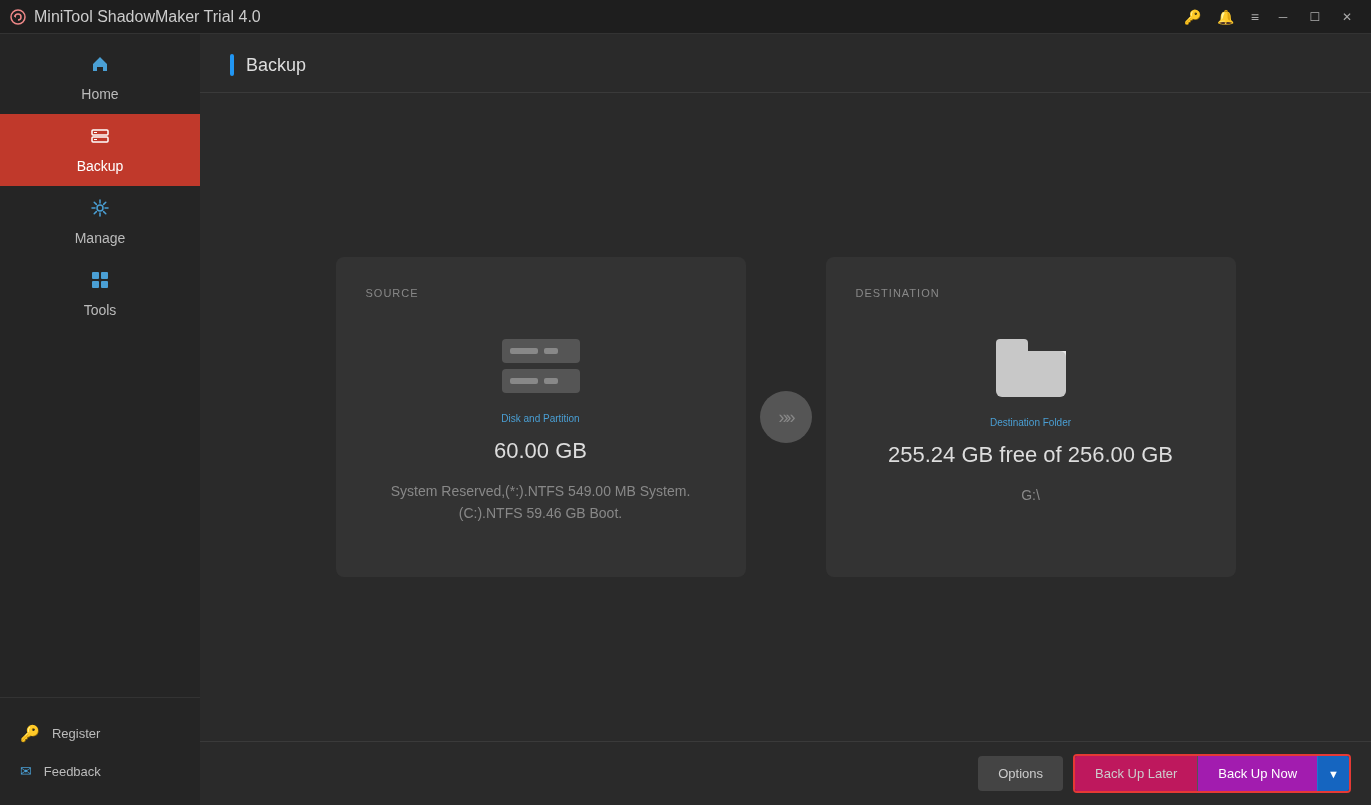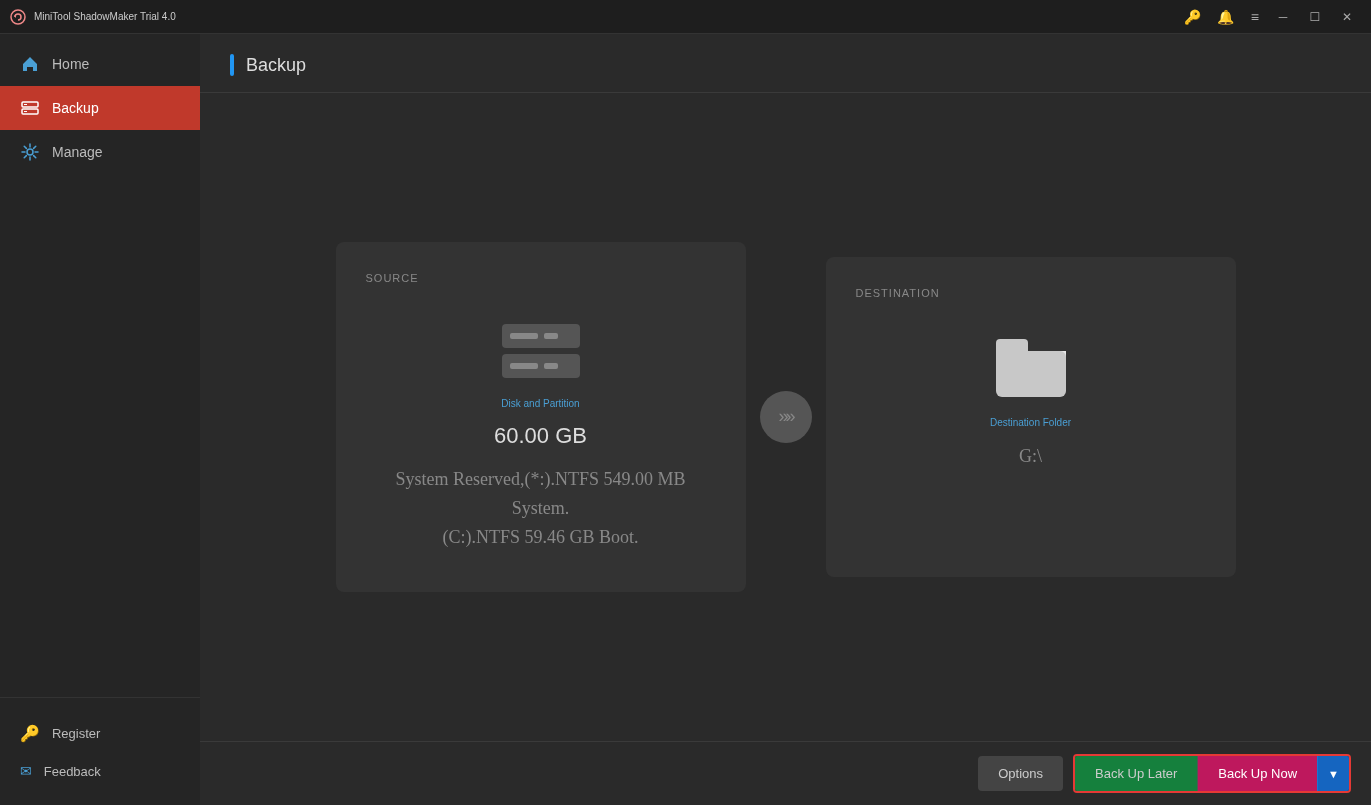--- a/index.html
+++ b/index.html
@@ -32,7 +32,7 @@
       flex-shrink: 0;
     }
     .title-bar-text {
-      font-size: 10px;
+      font-size: 16px;
       color: #ccc;
       flex: 1;
     }

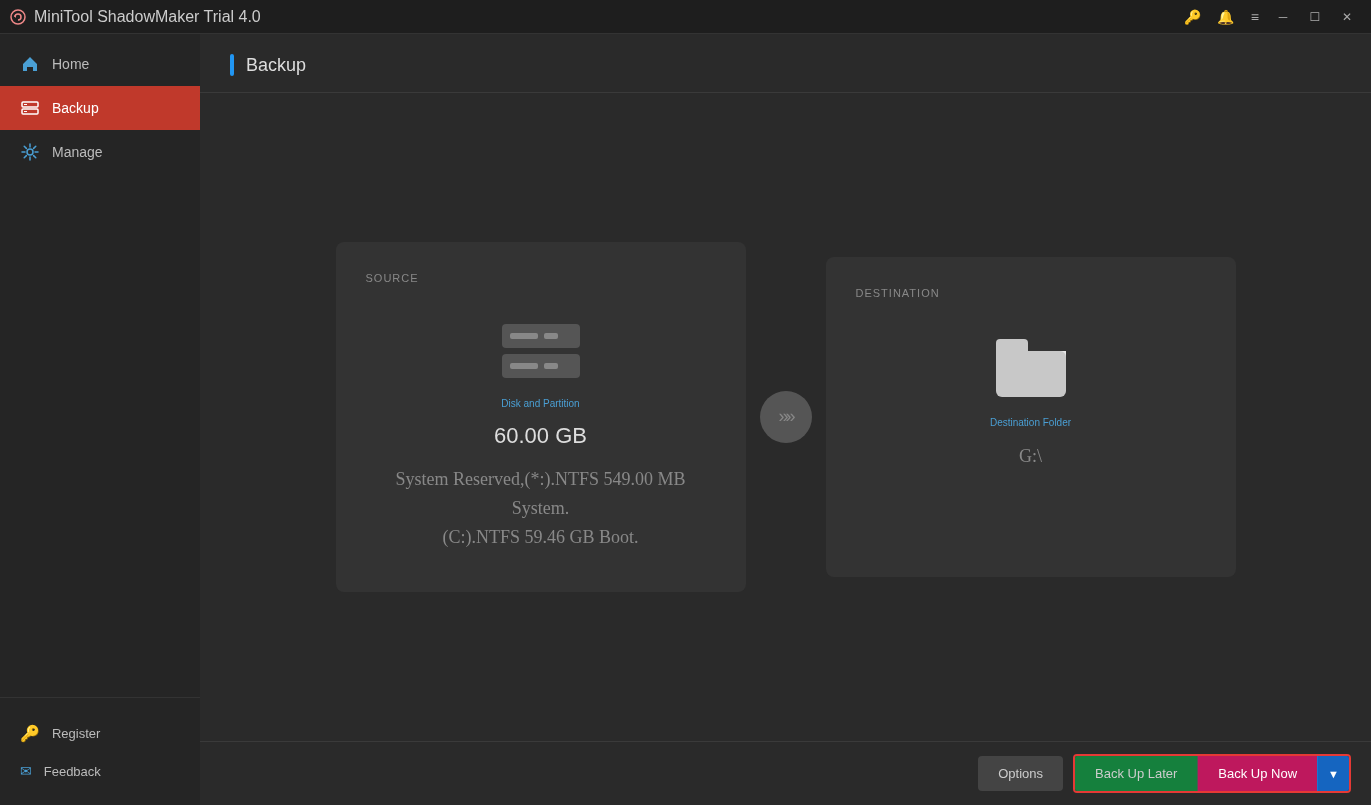--- a/index.html
+++ b/index.html
@@ -87,6 +87,7 @@
       color: #bbb;
       gap: 12px;
       border-radius: 0;
+      flex-direction: column;
     }
     .sidebar-item.active {
       background: #c0392b;

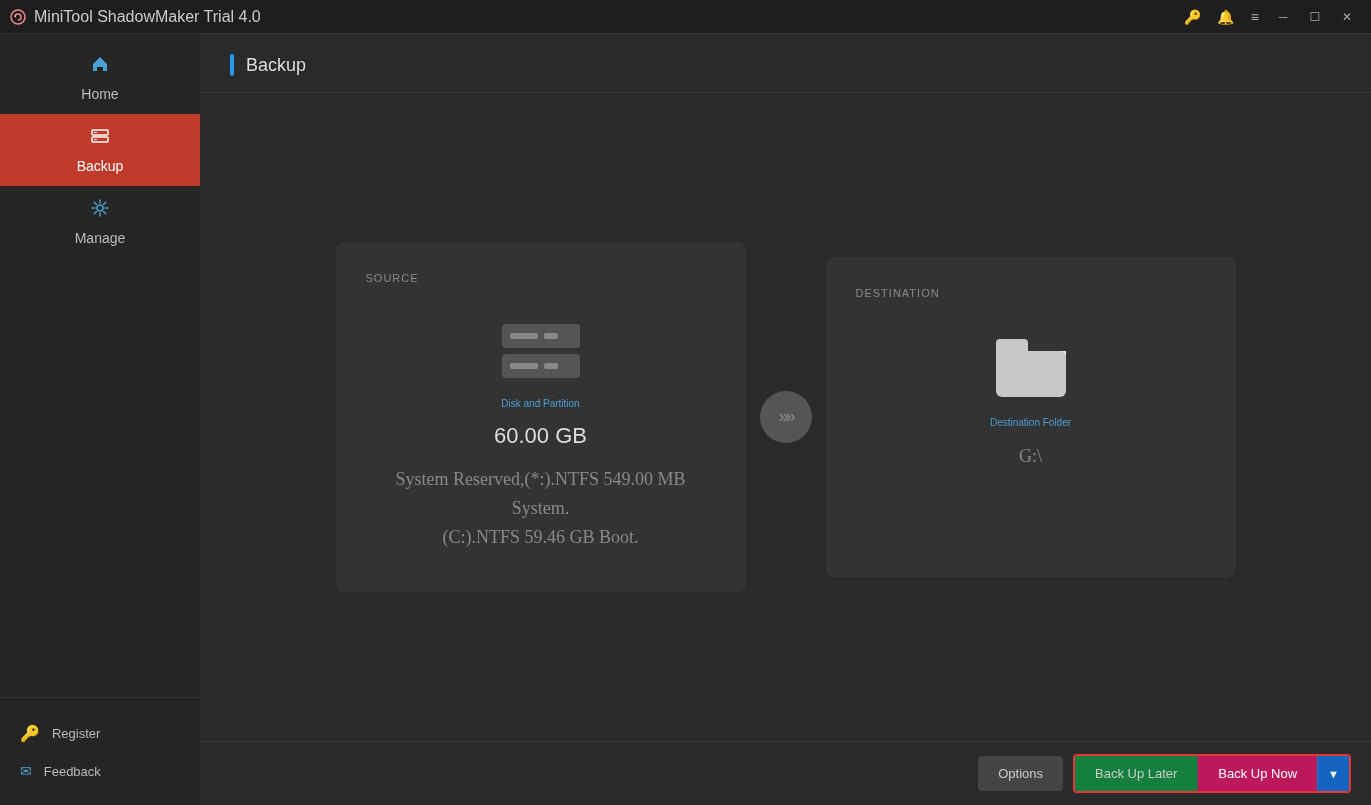--- a/index.html
+++ b/index.html
@@ -397,6 +397,17 @@
       </div>
 
 
+      <div class="sidebar-item">
+        <span class="icon">
+          <svg width="18" height="18" viewBox="0 0 18 18" fill="none">
+            <rect x="1" y="1" width="7" height="7" rx="1" fill="#4a9fd4"></rect>
+            <rect x="10" y="1" width="7" height="7" rx="1" fill="#4a9fd4"></rect>
+            <rect x="1" y="10" width="7" height="7" rx="1" fill="#4a9fd4"></rect>
+            <rect x="10" y="10" width="7" height="7" rx="1" fill="#4a9fd4"></rect>
+          </svg>
+        </span>
+        <span>Tools</span>
+      </div>
     </nav>
 
     <div class="sidebar-bottom">

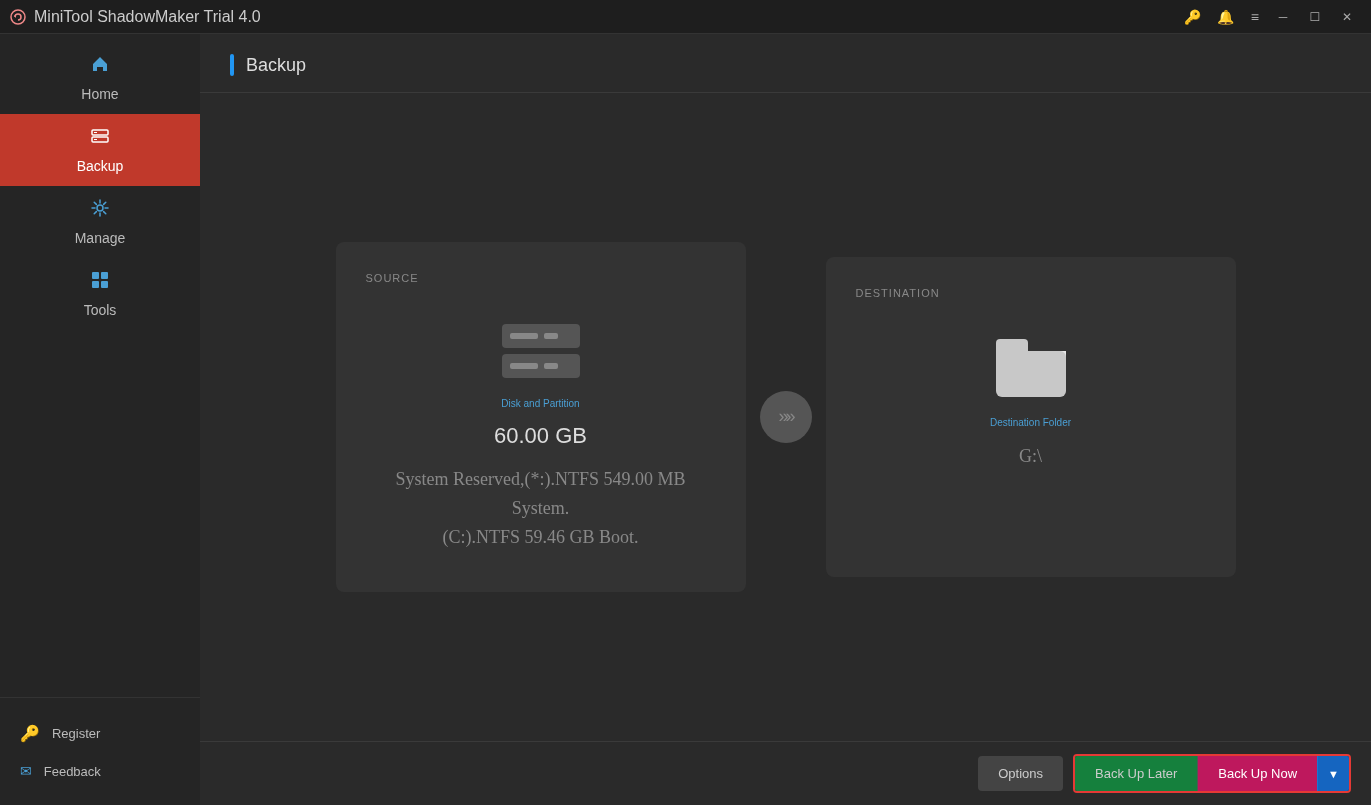--- a/index.html
+++ b/index.html
@@ -464,6 +464,7 @@
             </div>
           </div>
           <span class="card-sub-label">Destination Folder</span>
+          <span class="card-size">255.24 GB free of 256.00 GB</span>
           <span class="card-description">G:\</span>
         </div>
 

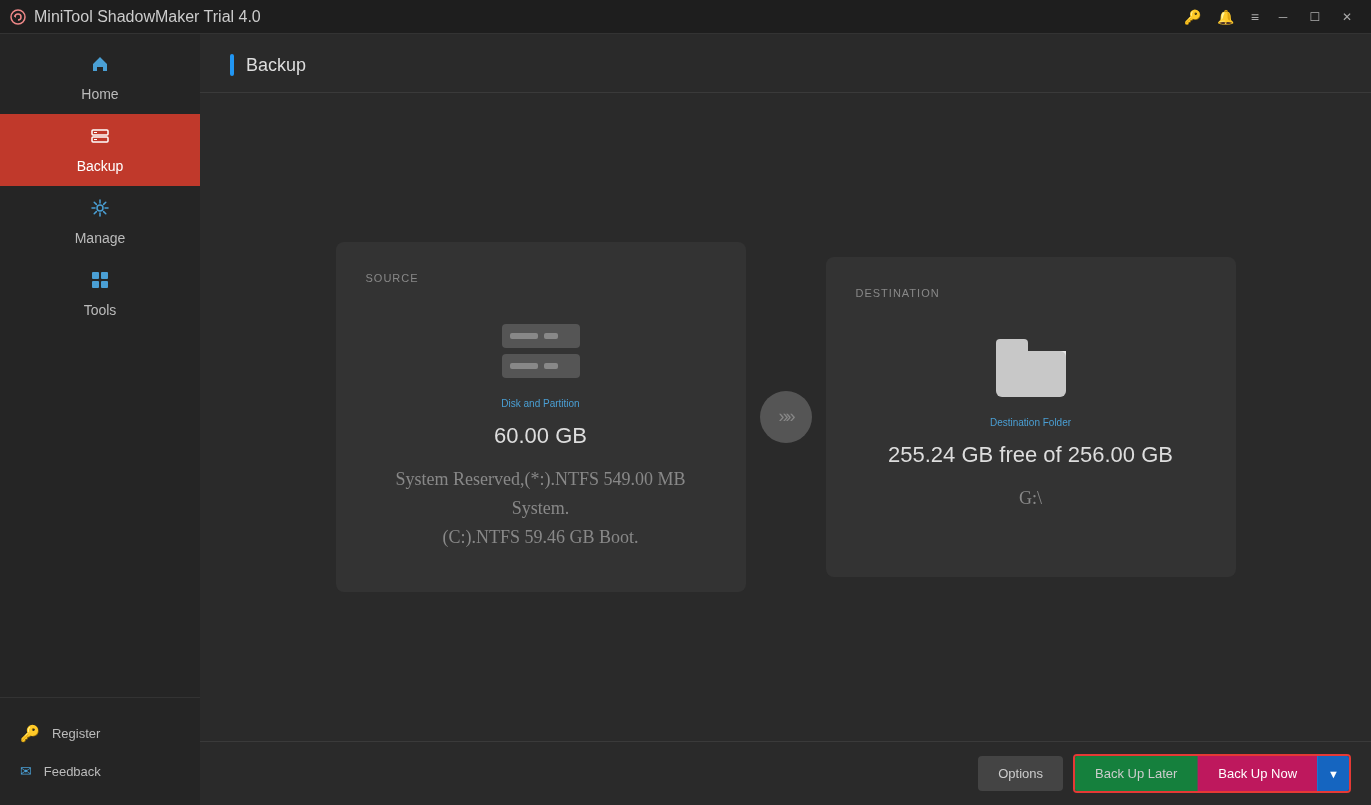--- a/index.html
+++ b/index.html
@@ -196,11 +196,10 @@
       margin-bottom: 16px;
     }
     .card-description {
-      font-size: 18px;
+      font-size: 14px;
       color: #888;
       text-align: center;
       line-height: 1.6;
-      font-family: Liberation Serif, serif;
     }
 
     

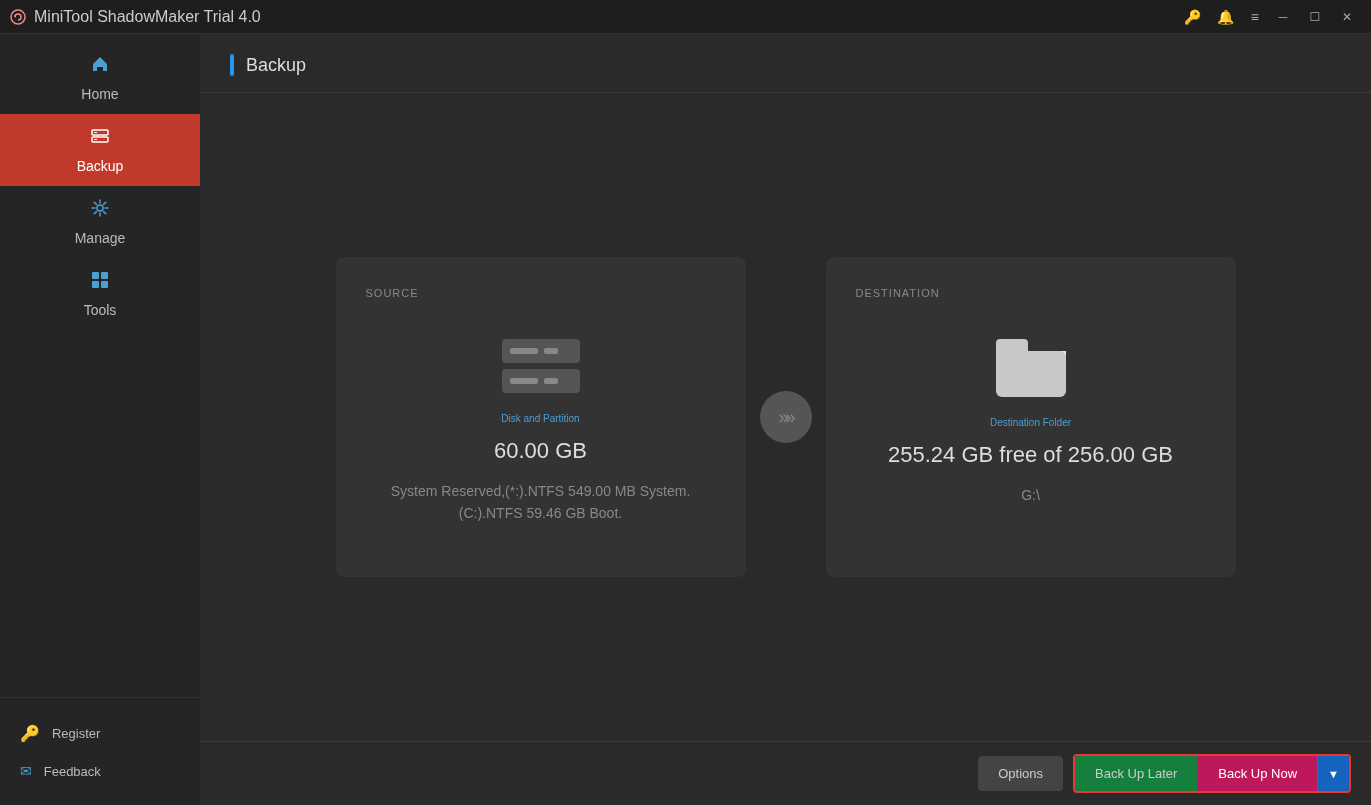--- a/index.html
+++ b/index.html
@@ -250,7 +250,7 @@
       overflow: hidden;
     }
     .btn-backup-later {
-      background: #15803d;
+      background: #be185d;
       color: #ccc;
       border: none;
       padding: 10px 20px;

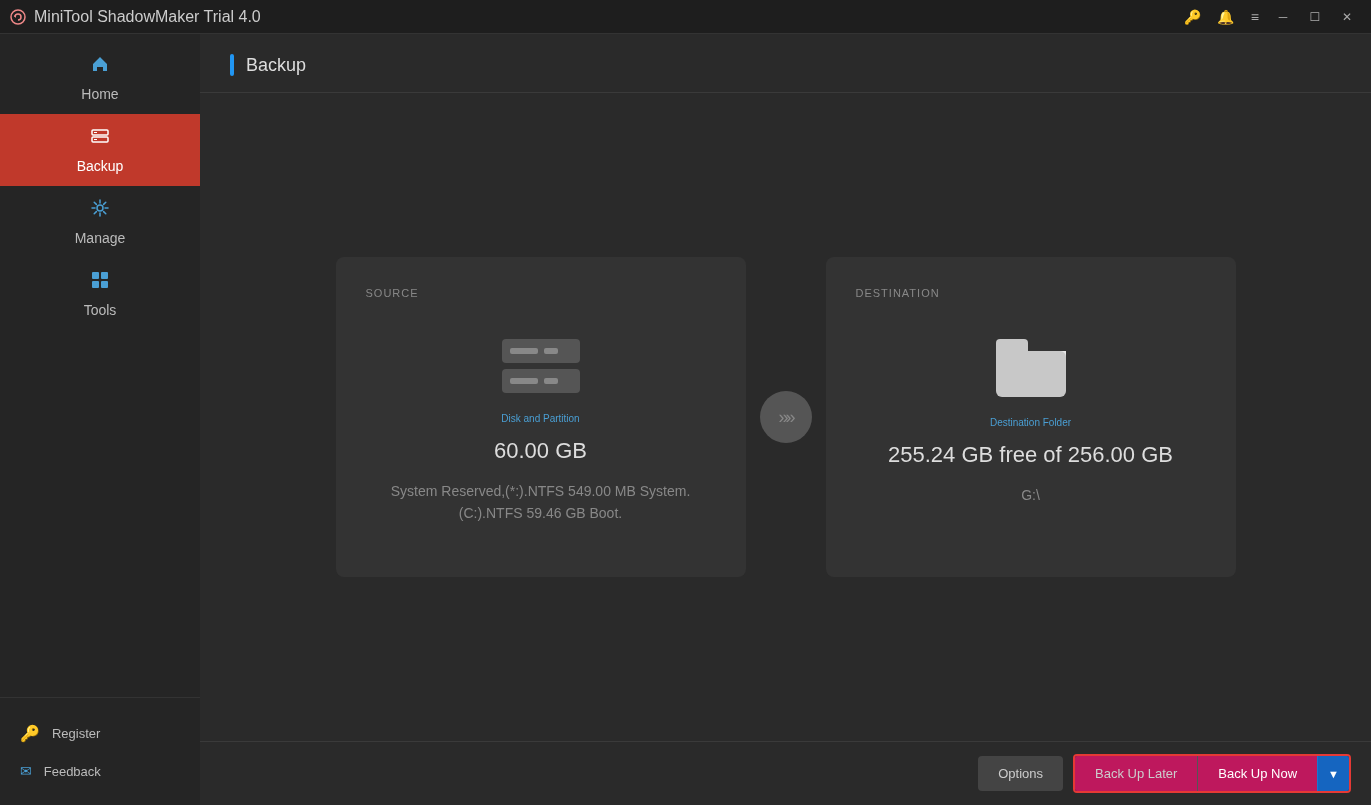--- a/index.html
+++ b/index.html
@@ -259,7 +259,7 @@
       border-right: 1px solid #555;
     }
     .btn-backup-now {
-      background: #be185d;
+      background: #a21caf;
       color: white;
       border: none;
       padding: 10px 20px;

